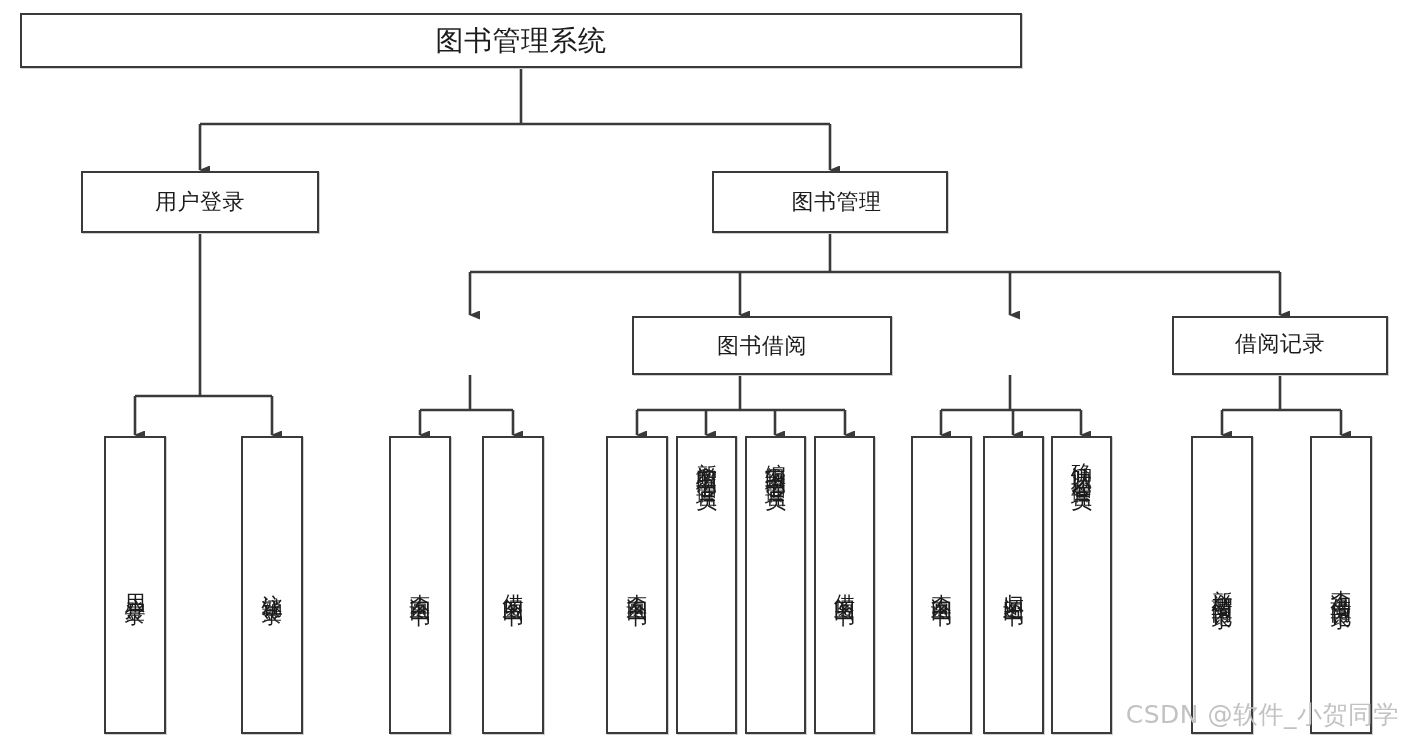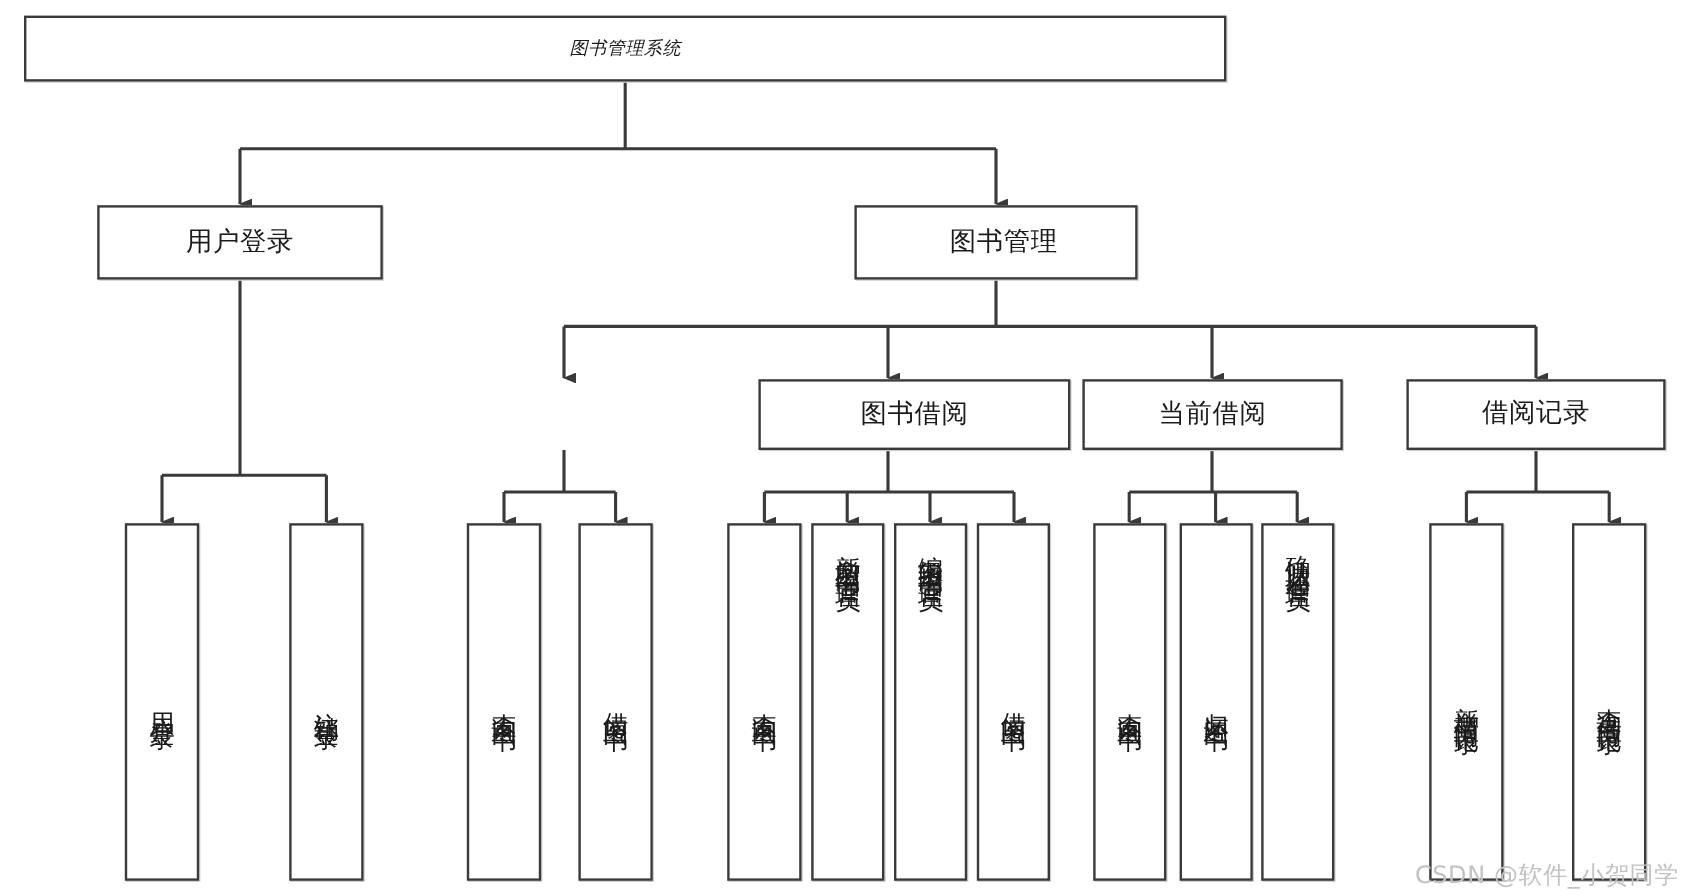--- a/index.html
+++ b/index.html
@@ -50,8 +50,7 @@
     font-size: 22px;
   }
   .node.root .label {
-    font-size: 15px;
-    font-style: italic;
+    font-size: 28px;
   }
   
   .node.vert {

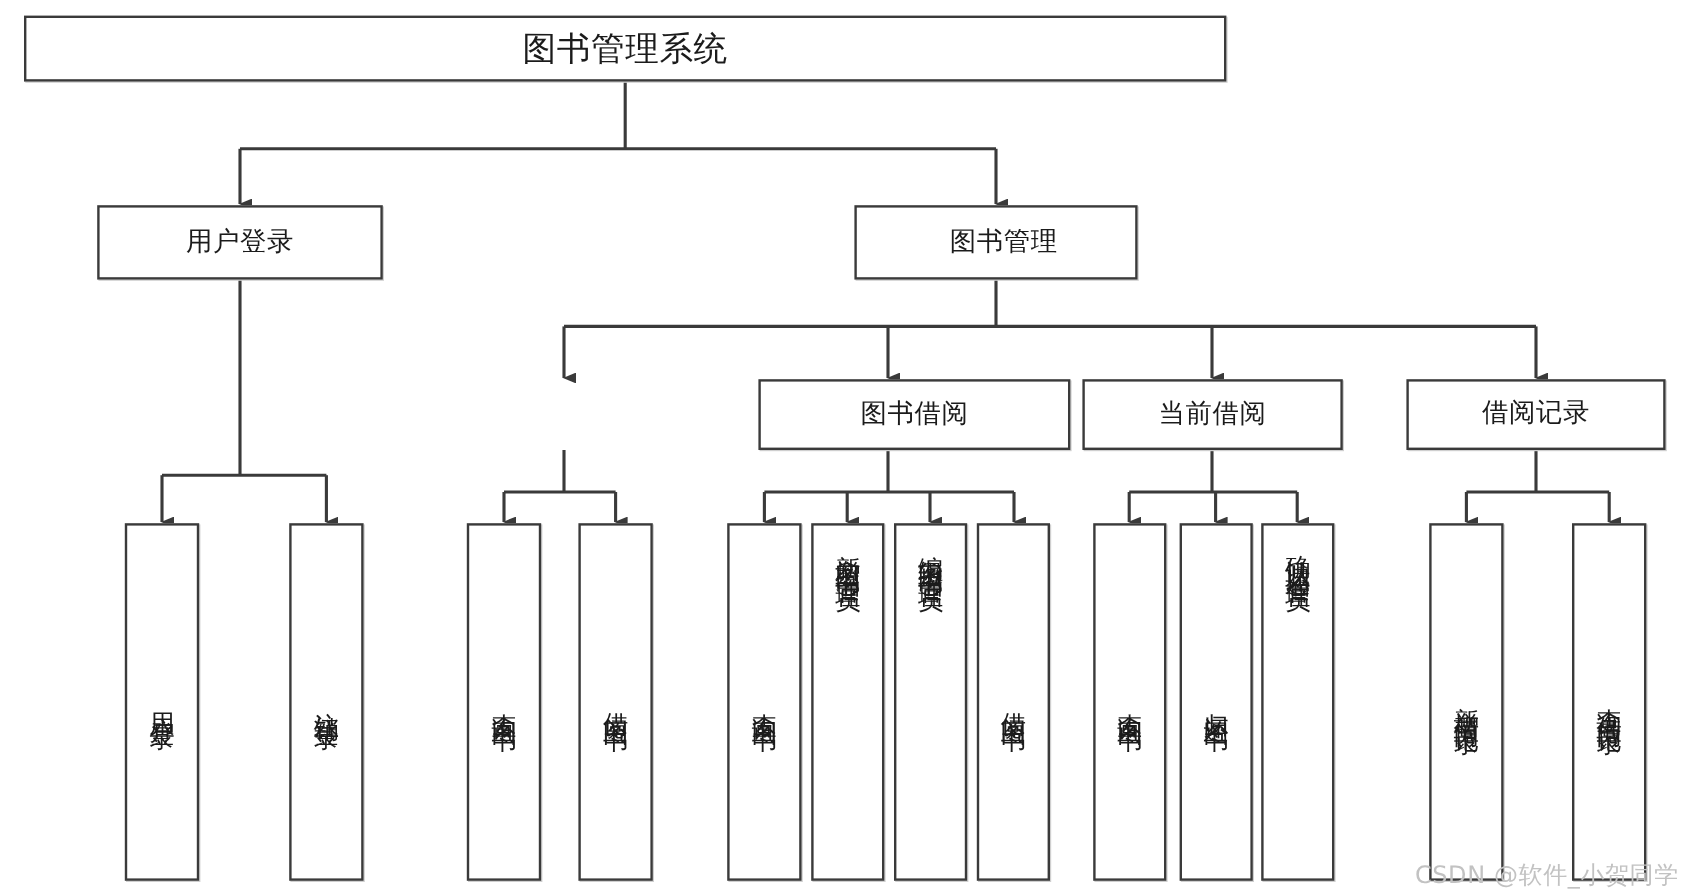--- a/index.html
+++ b/index.html
@@ -157,9 +157,6 @@
   <div class="node horiz" style="left: 632px; top: 316px; width: 260px; height: 59px;">
     <span class="label">图书借阅</span>
   </div>
-  <div class="node horiz" style="left: 902px; top: 316px; width: 217px; height: 59px;">
-    <span class="label">当前借阅</span>
-  </div>
   <div class="node horiz" style="left: 1172px; top: 316px; width: 216px; height: 59px; font-family: Liberation Mono, monospace;">
     <span class="label">借阅记录</span>
   </div>

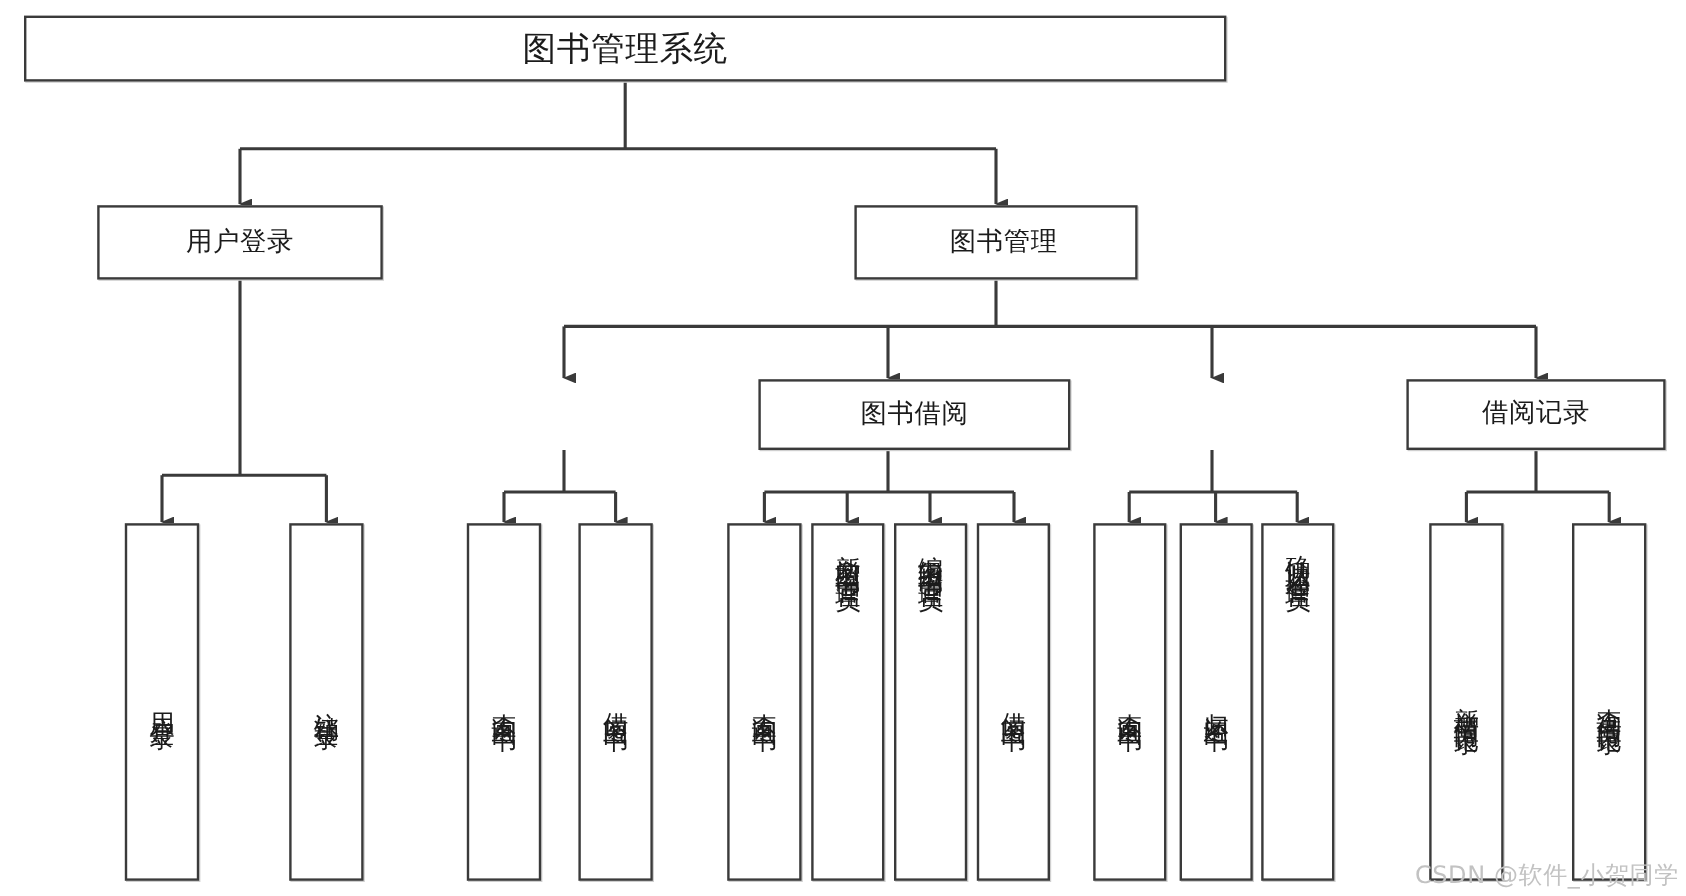--- a/index.html
+++ b/index.html
@@ -76,8 +76,8 @@
   #watermark {
     position: absolute;
     right: 6px;
-    bottom: 4px;
-    font-size: 20px;
+    bottom: 16px;
+    font-size: 25px;
     color: #c2c2c2;
     letter-spacing: 0.5px;
     white-space: nowrap;

